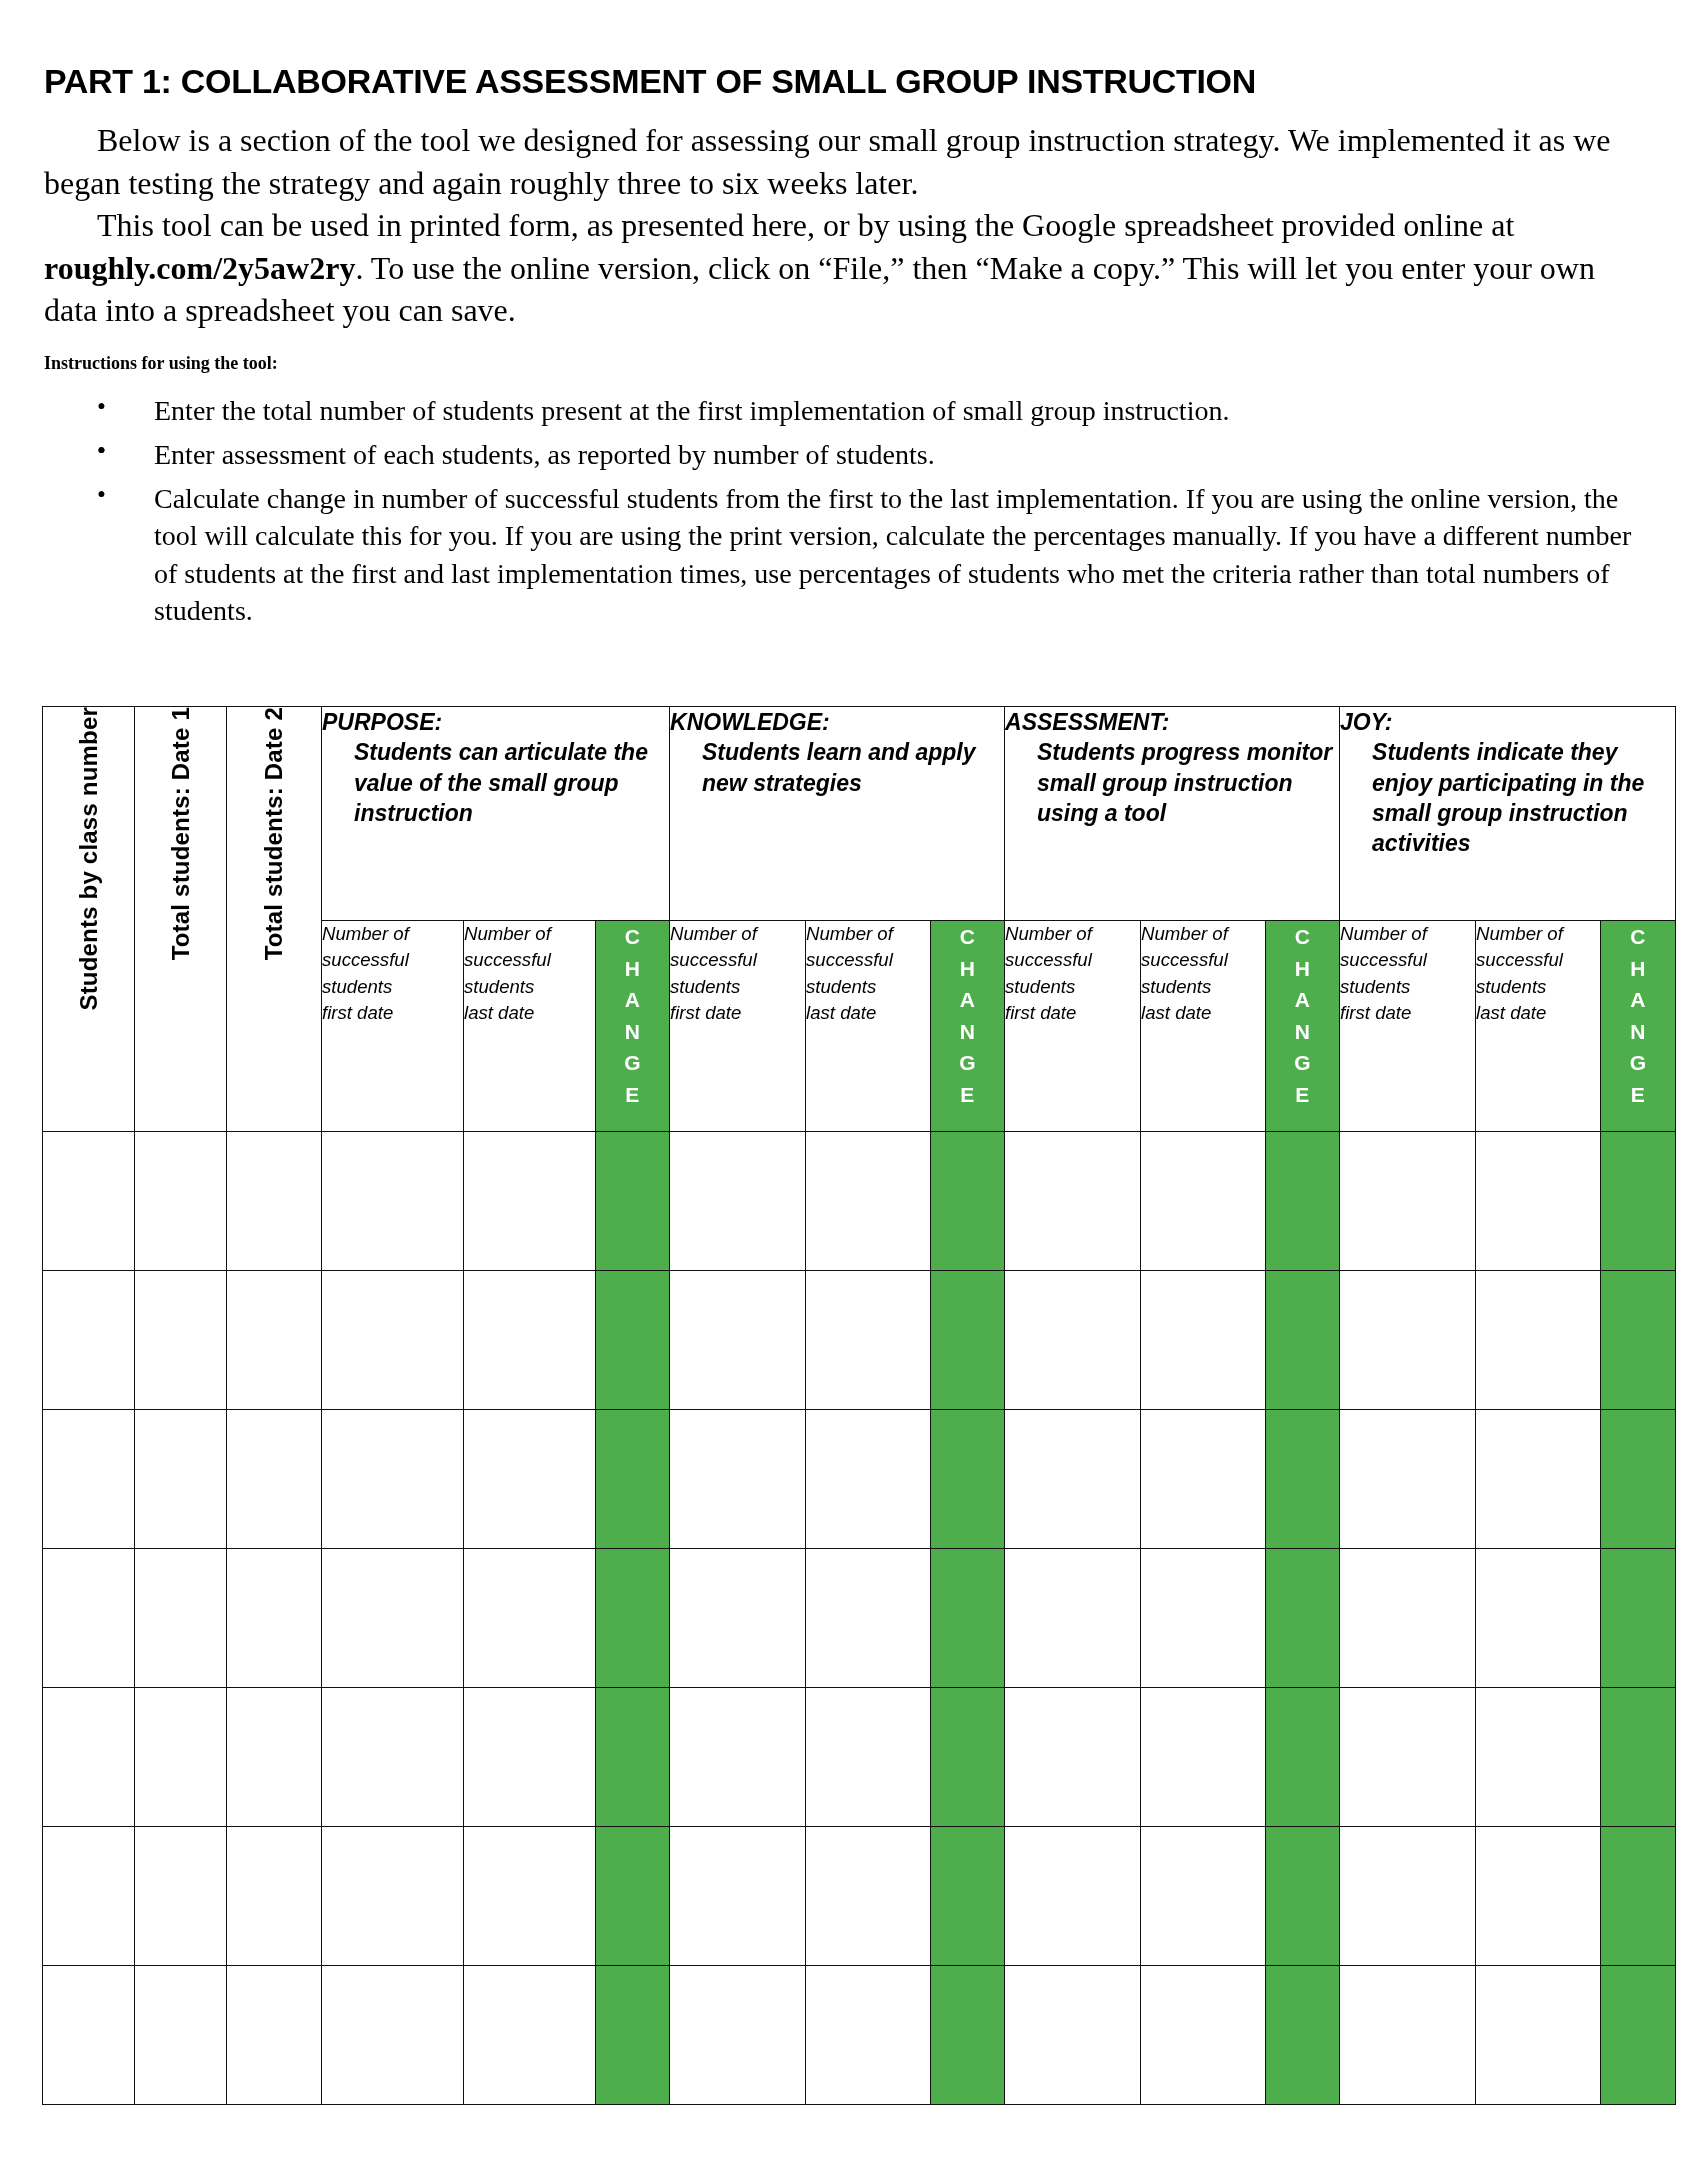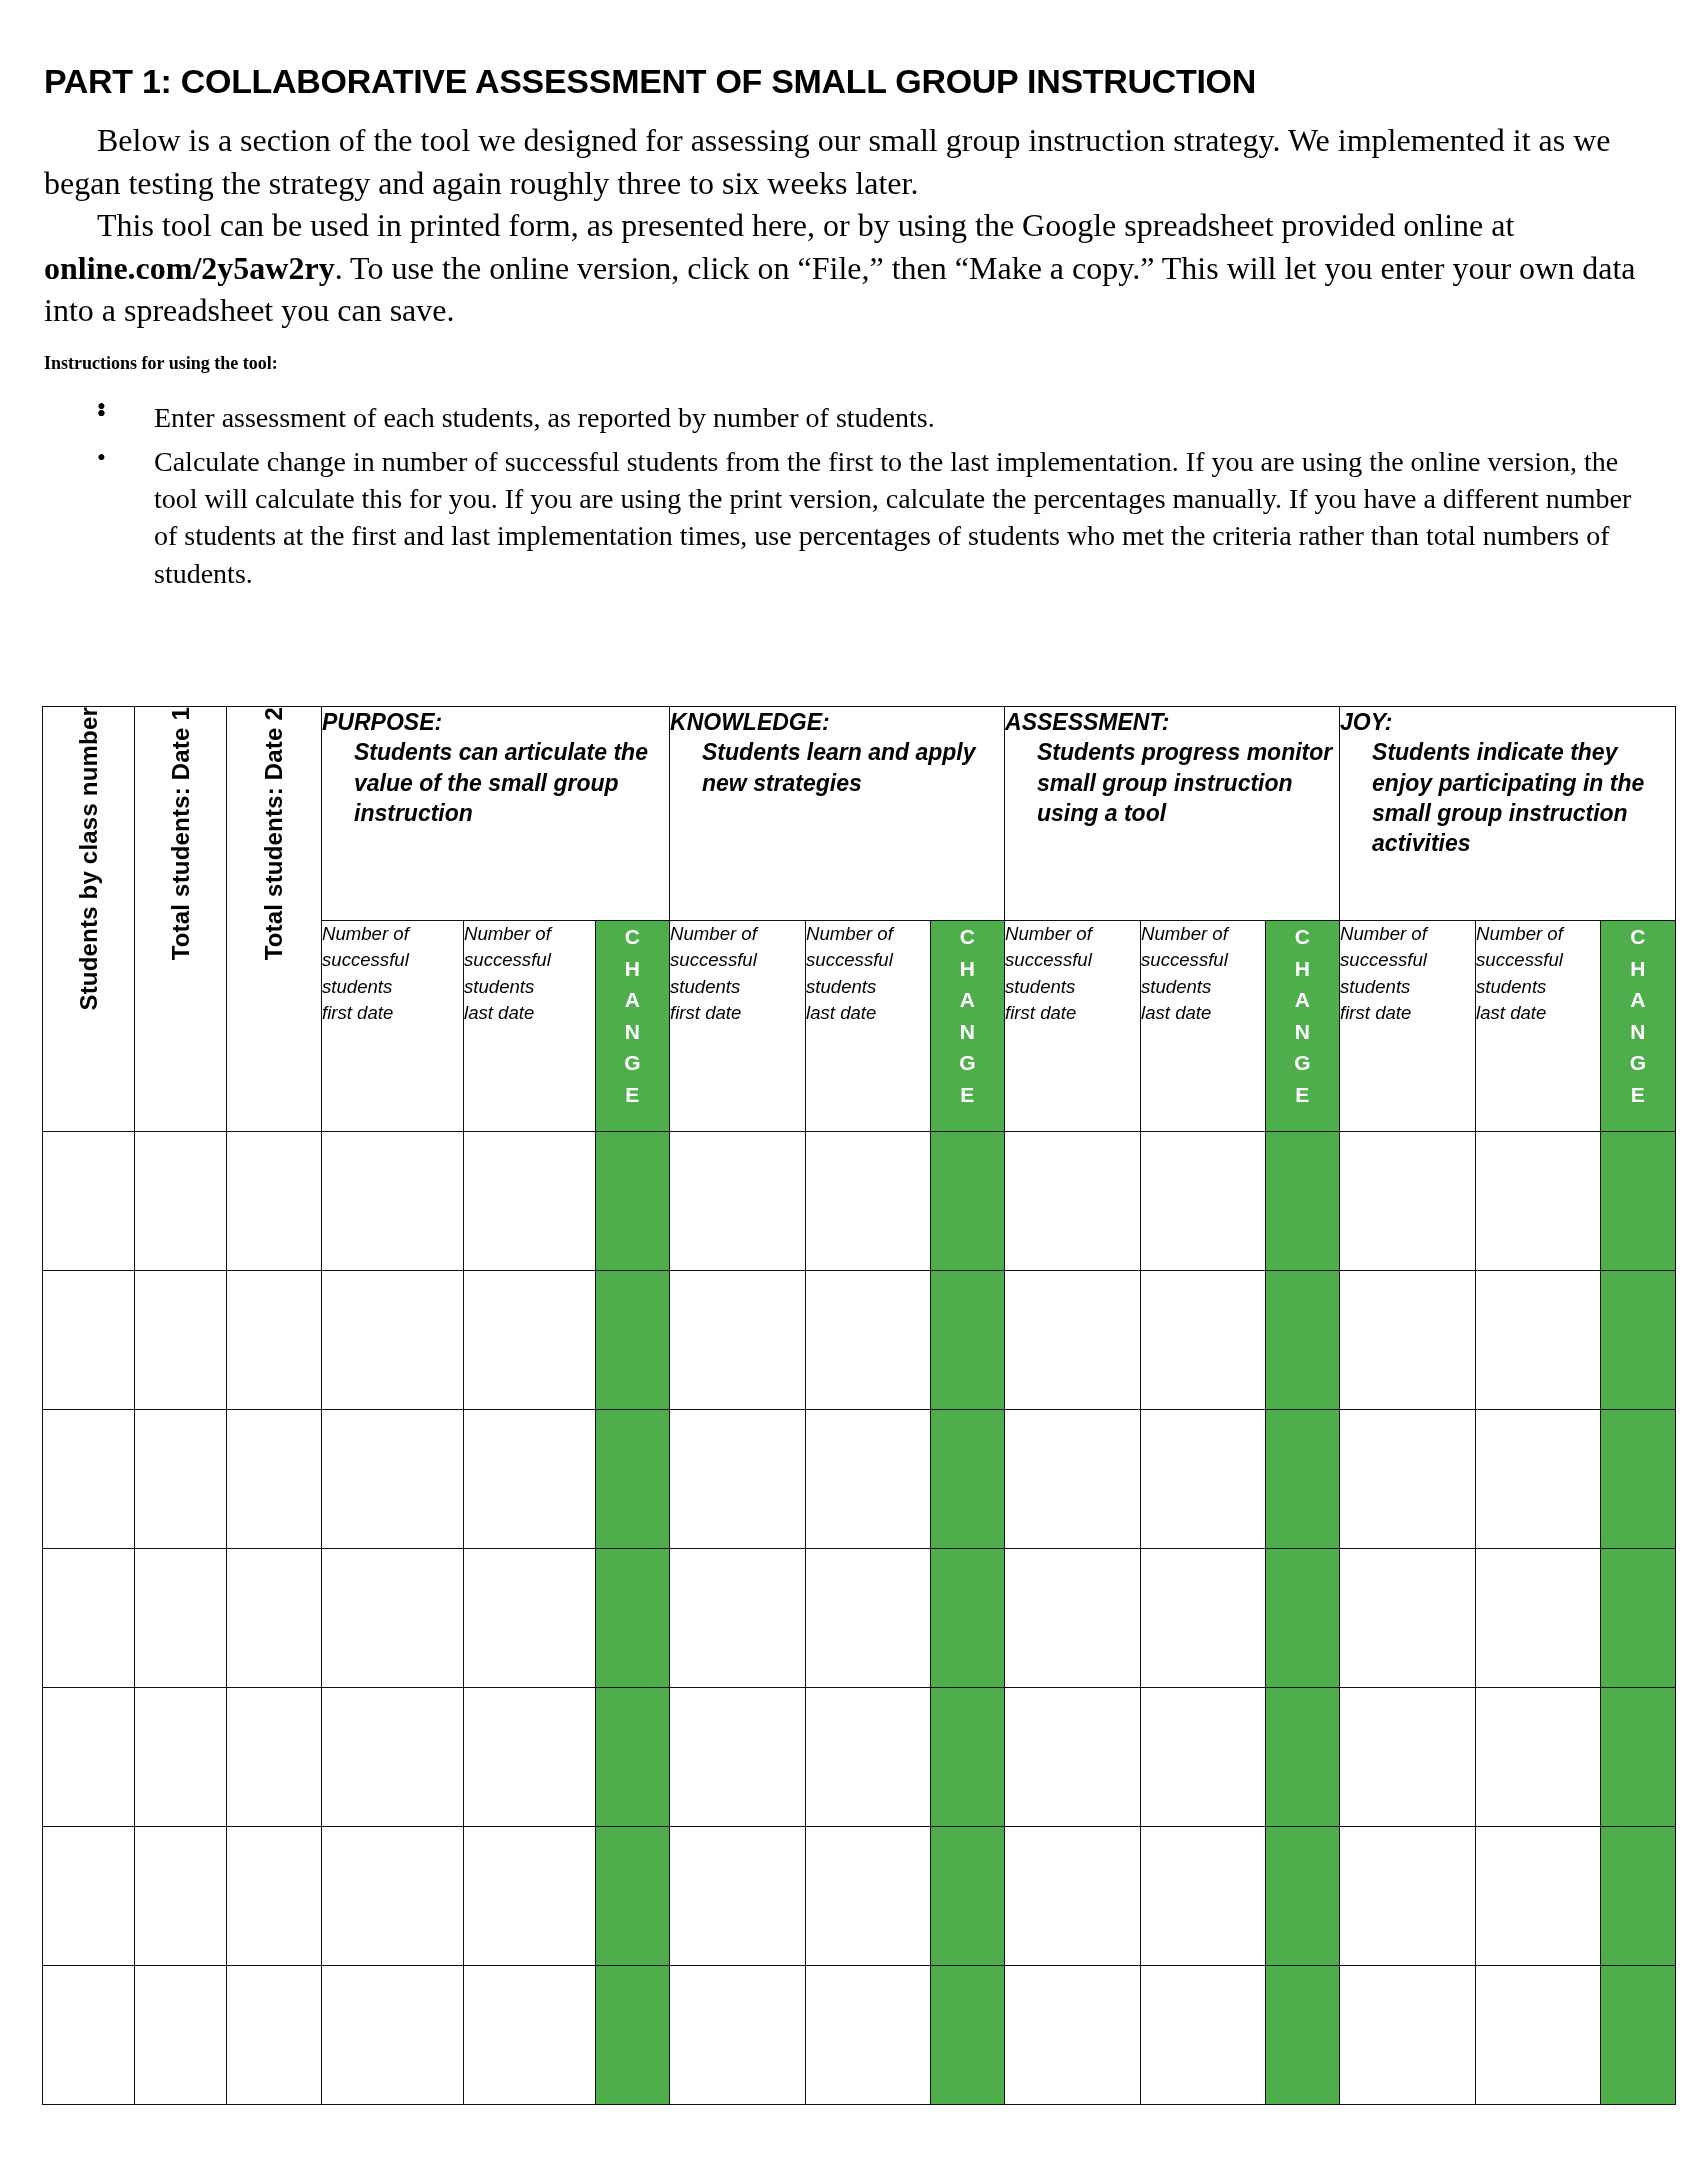--- a/index.html
+++ b/index.html
@@ -171,7 +171,7 @@
 
   <div class="prose">
     <p>Below is a section of the tool we designed for assessing our small group instruction strategy. We implemented it as we began testing the strategy and again roughly three to six weeks later.</p>
-    <p><span>This tool can be used in printed form, as presented here, or by using the Google spreadsheet provided online at </span><span class="bold-url">online.com/2y5aw2ry</span><span>. To use the online version, click on “File,” then “Make a copy.” This will let you enter your own data into a spreadsheet you can save.</span></p>
+    <p><span>This tool can be used in printed form, as presented here, or by using the Google spreadsheet provided online at </span><span class="bold-url">roughly.com/2y5aw2ry</span><span>. To use the online version, click on “File,” then “Make a copy.” This will let you enter your own data into a spreadsheet you can save.</span></p>
   </div>
 
   <div class="instr-heading">Instructions for using the tool:</div>

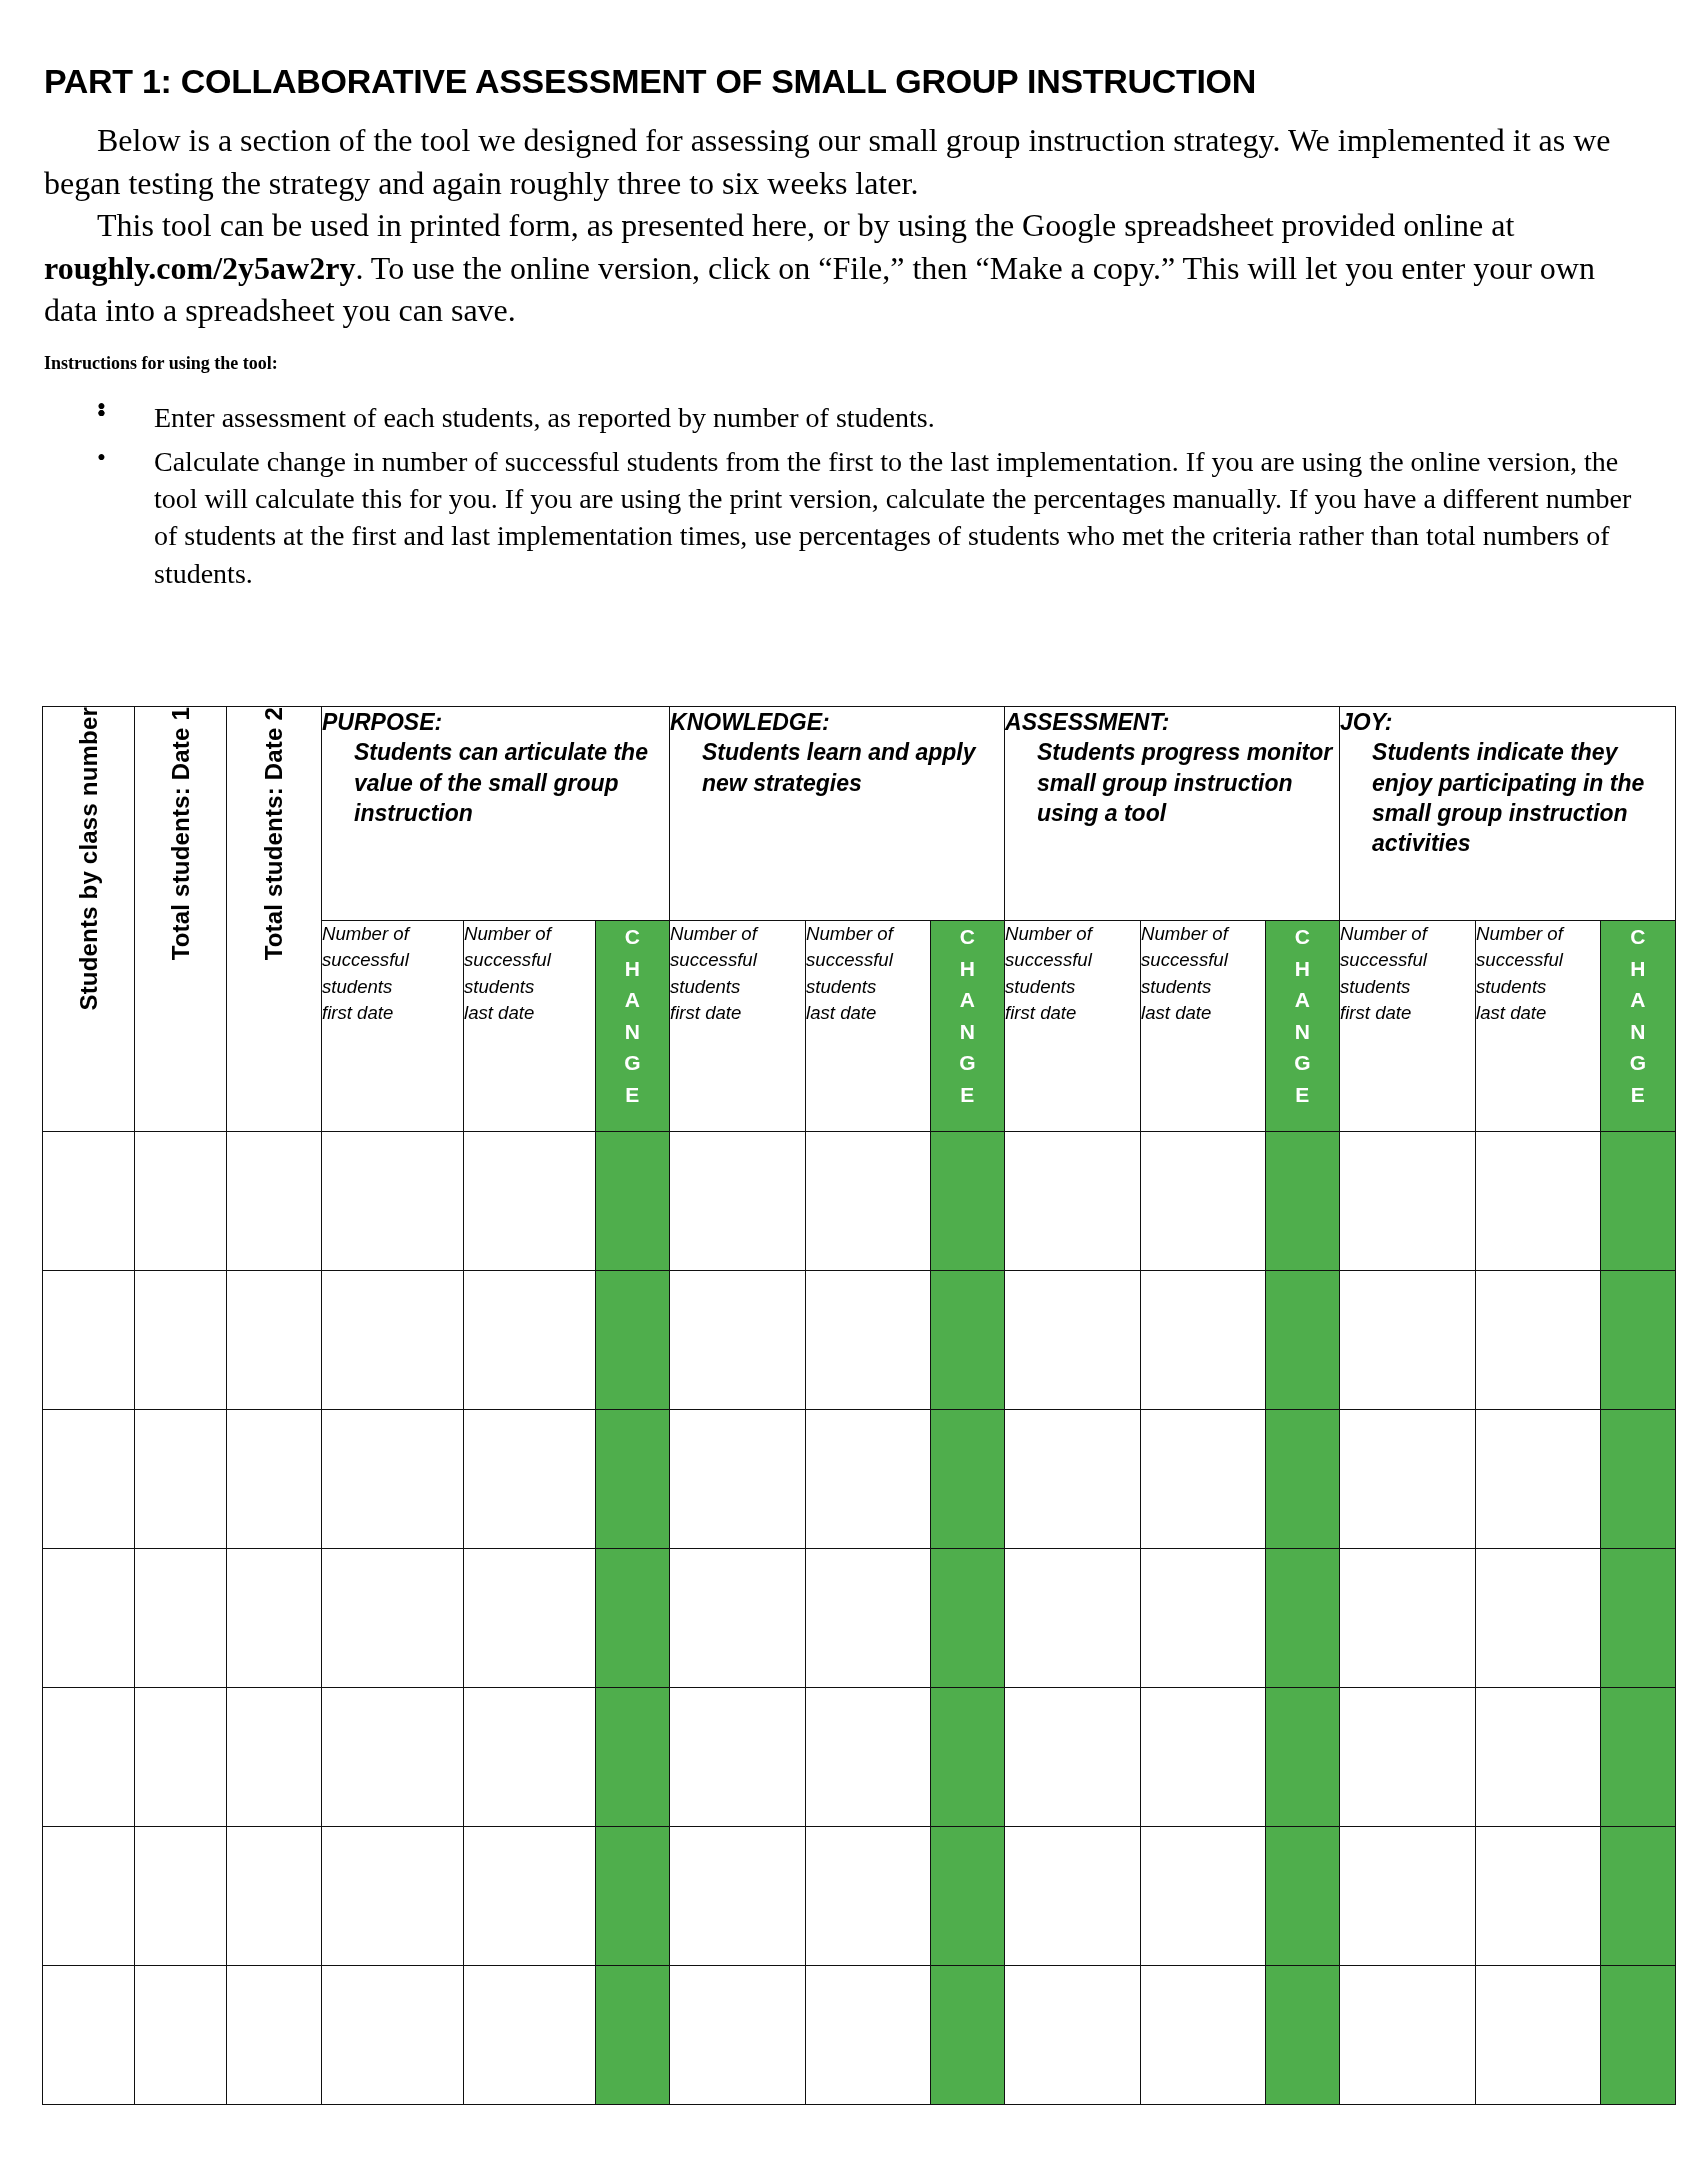--- a/index.html
+++ b/index.html
@@ -177,7 +177,7 @@
   <div class="instr-heading">Instructions for using the tool:</div>
 
   <ul class="instr-list">
-    <li><span class="bullet">•</span></li>
+    <li><span class="bullet">•</span><span>Enter the total number of students present at the first implementation of small group instruction.</span></li>
     <li><span class="bullet">•</span></li>
     <li><span class="bullet">•</span><span>Enter assessment of each students, as reported by number of students.</span></li>
     <li><span class="bullet">•</span><span>Calculate change in number of successful students from the first to the last implementation. If you are using the online version, the tool will calculate this for you. If you are using the print version, calculate the percentages manually. If you have a different number of students at the first and last implementation times, use percentages of students who met the criteria rather than total numbers of students.</span></li>

